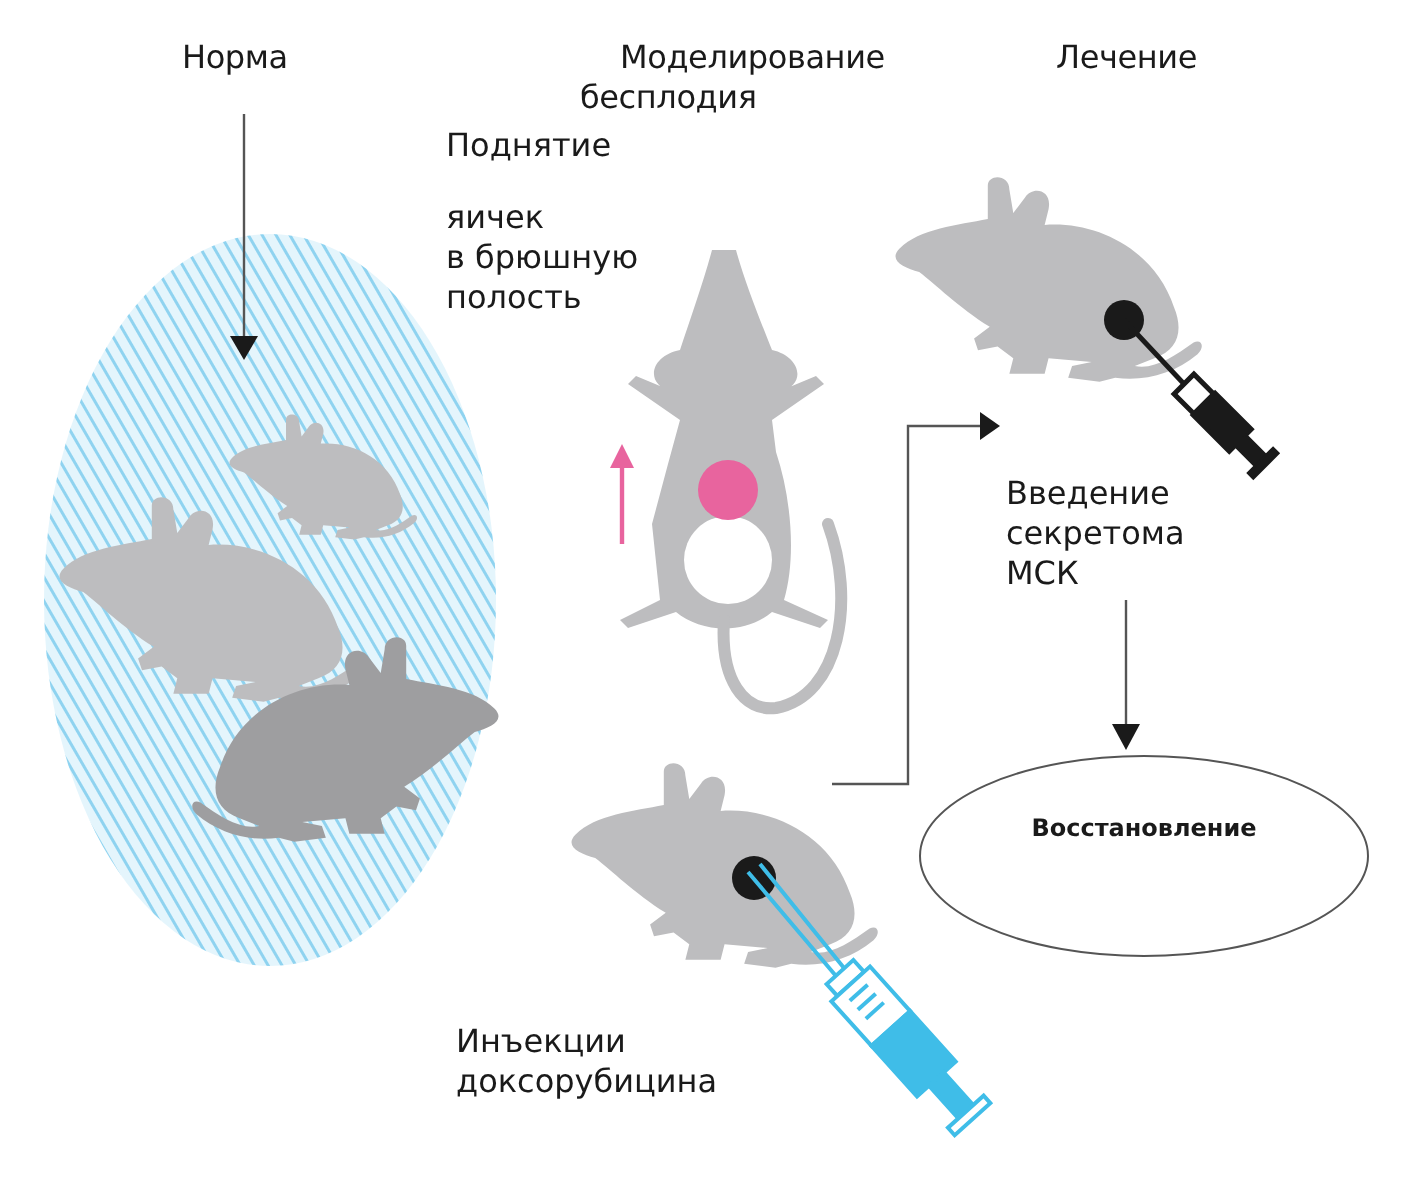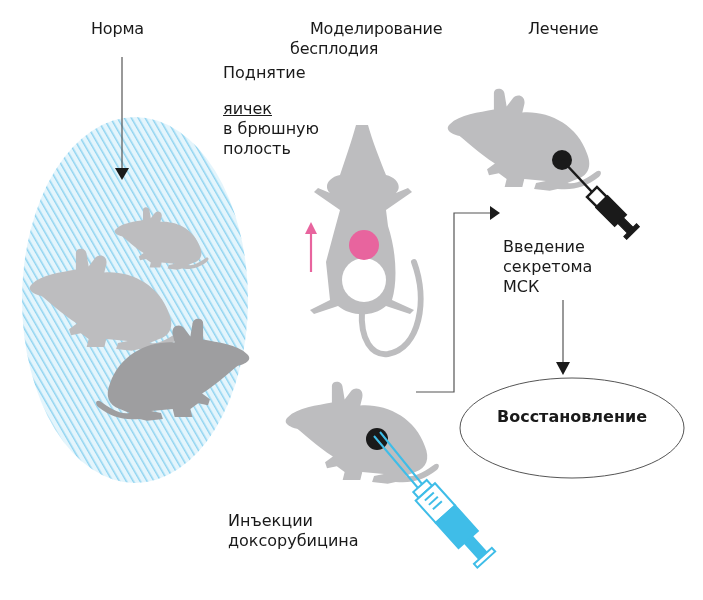--- a/index.html
+++ b/index.html
@@ -109,7 +109,7 @@
 <div class="lbl hdr" style="left:508px; top:20px;margin-left:20px;">Лечение</div>
 
 <div class="lbl body" style="left:223px; top:64px;">Поднятие</div>
-<div class="lbl body" style="left:223px; top:100px;text-decoration:underline;">яичек</div>
+<div class="lbl body" style="left:223px; top:100px;">яичек</div>
 <div class="lbl body" style="left:223px; top:120px;">в брюшную</div>
 <div class="lbl body" style="left:223px; top:140px;">полость</div>
 

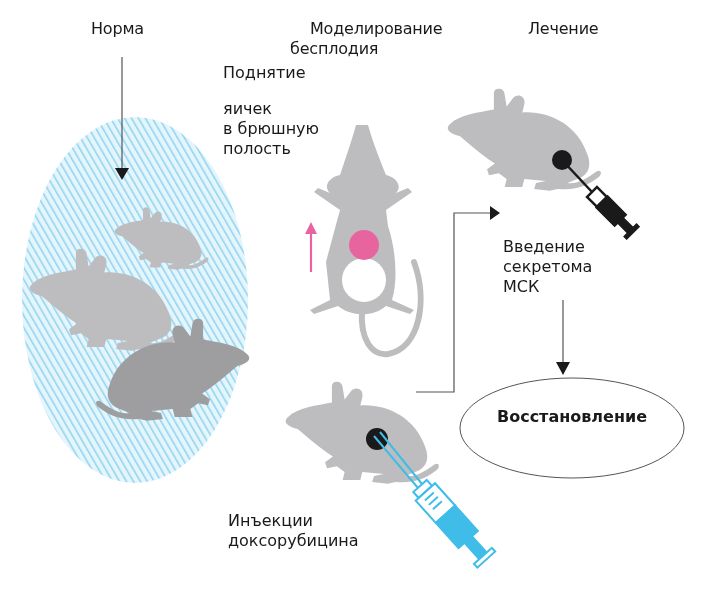--- a/index.html
+++ b/index.html
@@ -10,7 +10,7 @@
   .lbl { position: absolute; white-space: pre; line-height: 1.15; }
   .hdr { font-weight: normal; font-size: 16px; letter-spacing: -0.2px; }
   .body { font-size: 16px; }
-  .outcome { font-weight: bold; font-size: 16px; text-align: center; }
+  .outcome { font-weight: bold; font-size: 12px; text-align: center; }
 </style>
 </head>
 <body>

